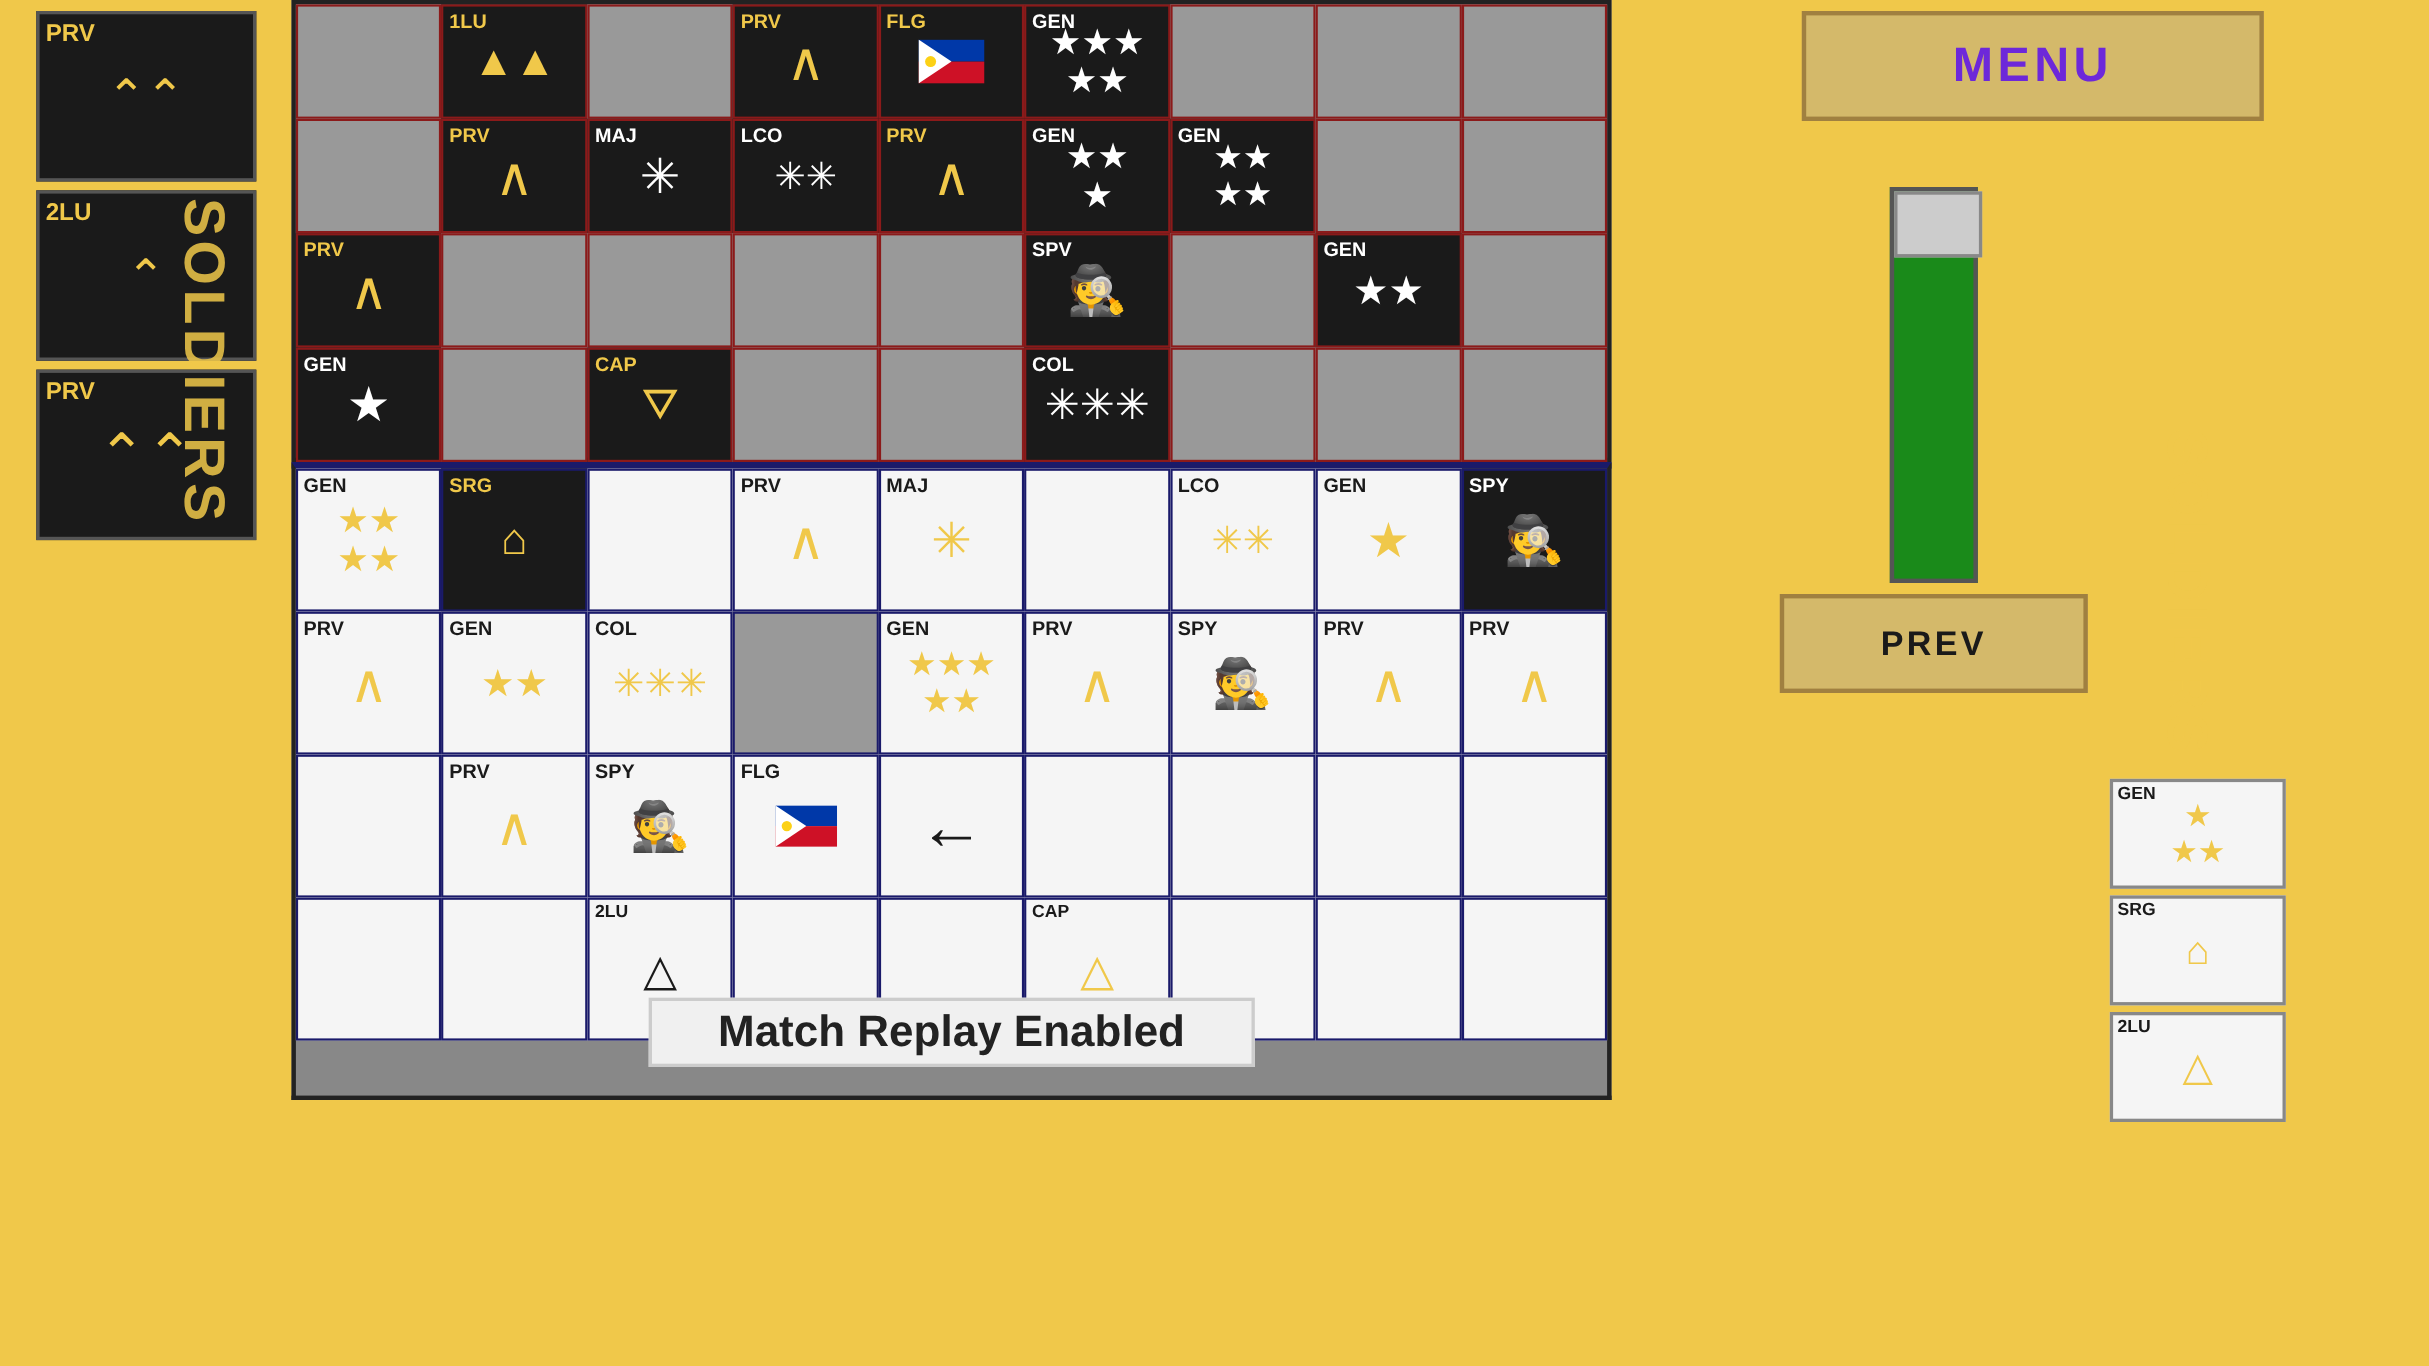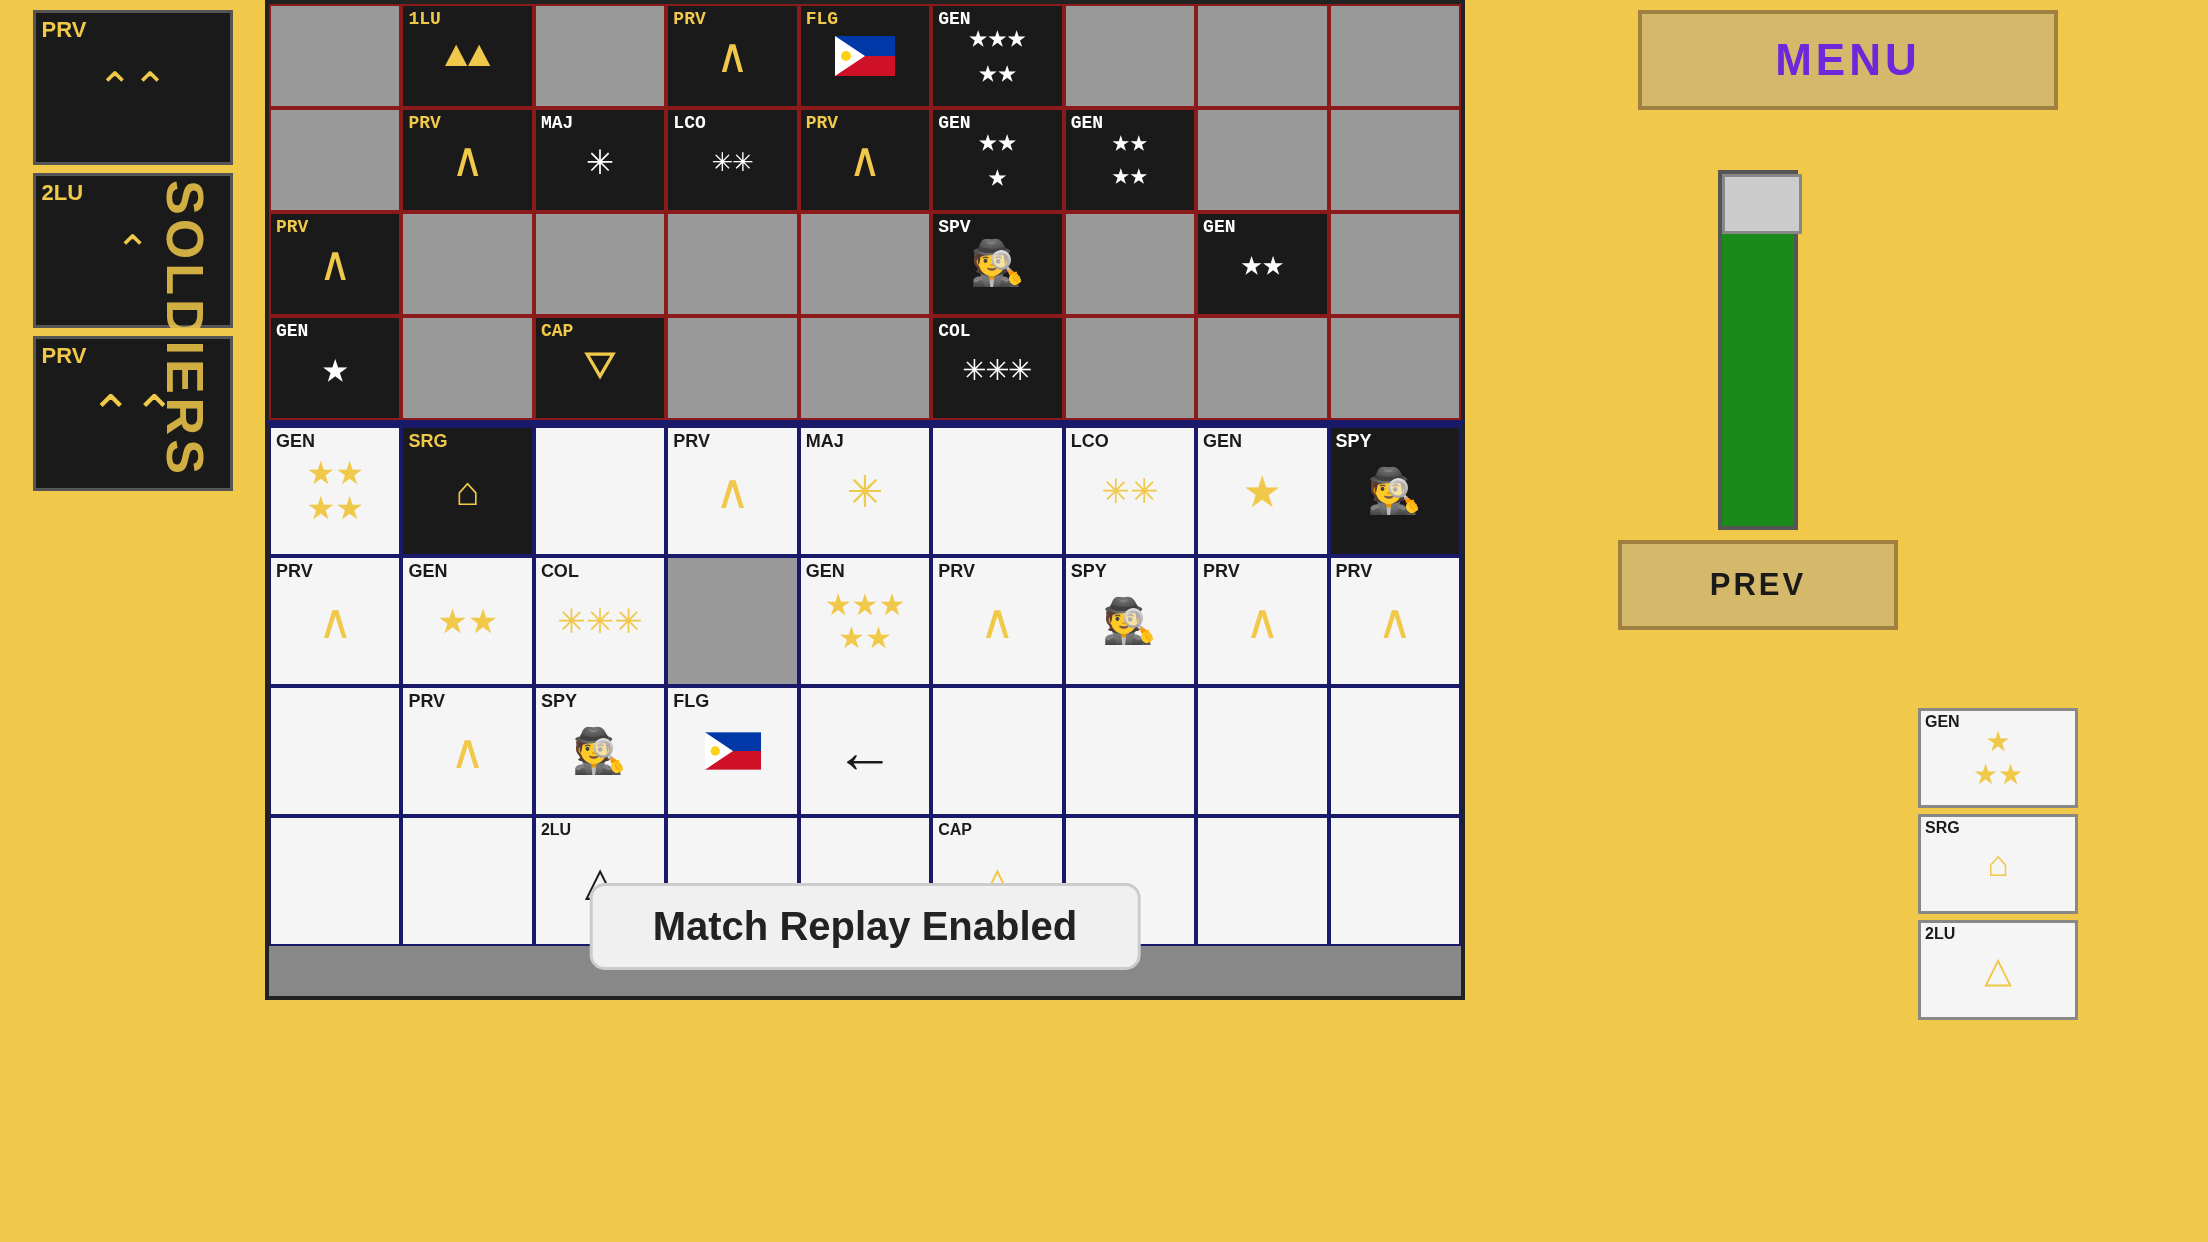--- a/index.html
+++ b/index.html
@@ -83,7 +83,6 @@
       grid-template-rows: repeat(4, 104px);
       width: 100%;
       height: 100%;
-      font-family: Liberation Mono, monospace;
     }
 
     

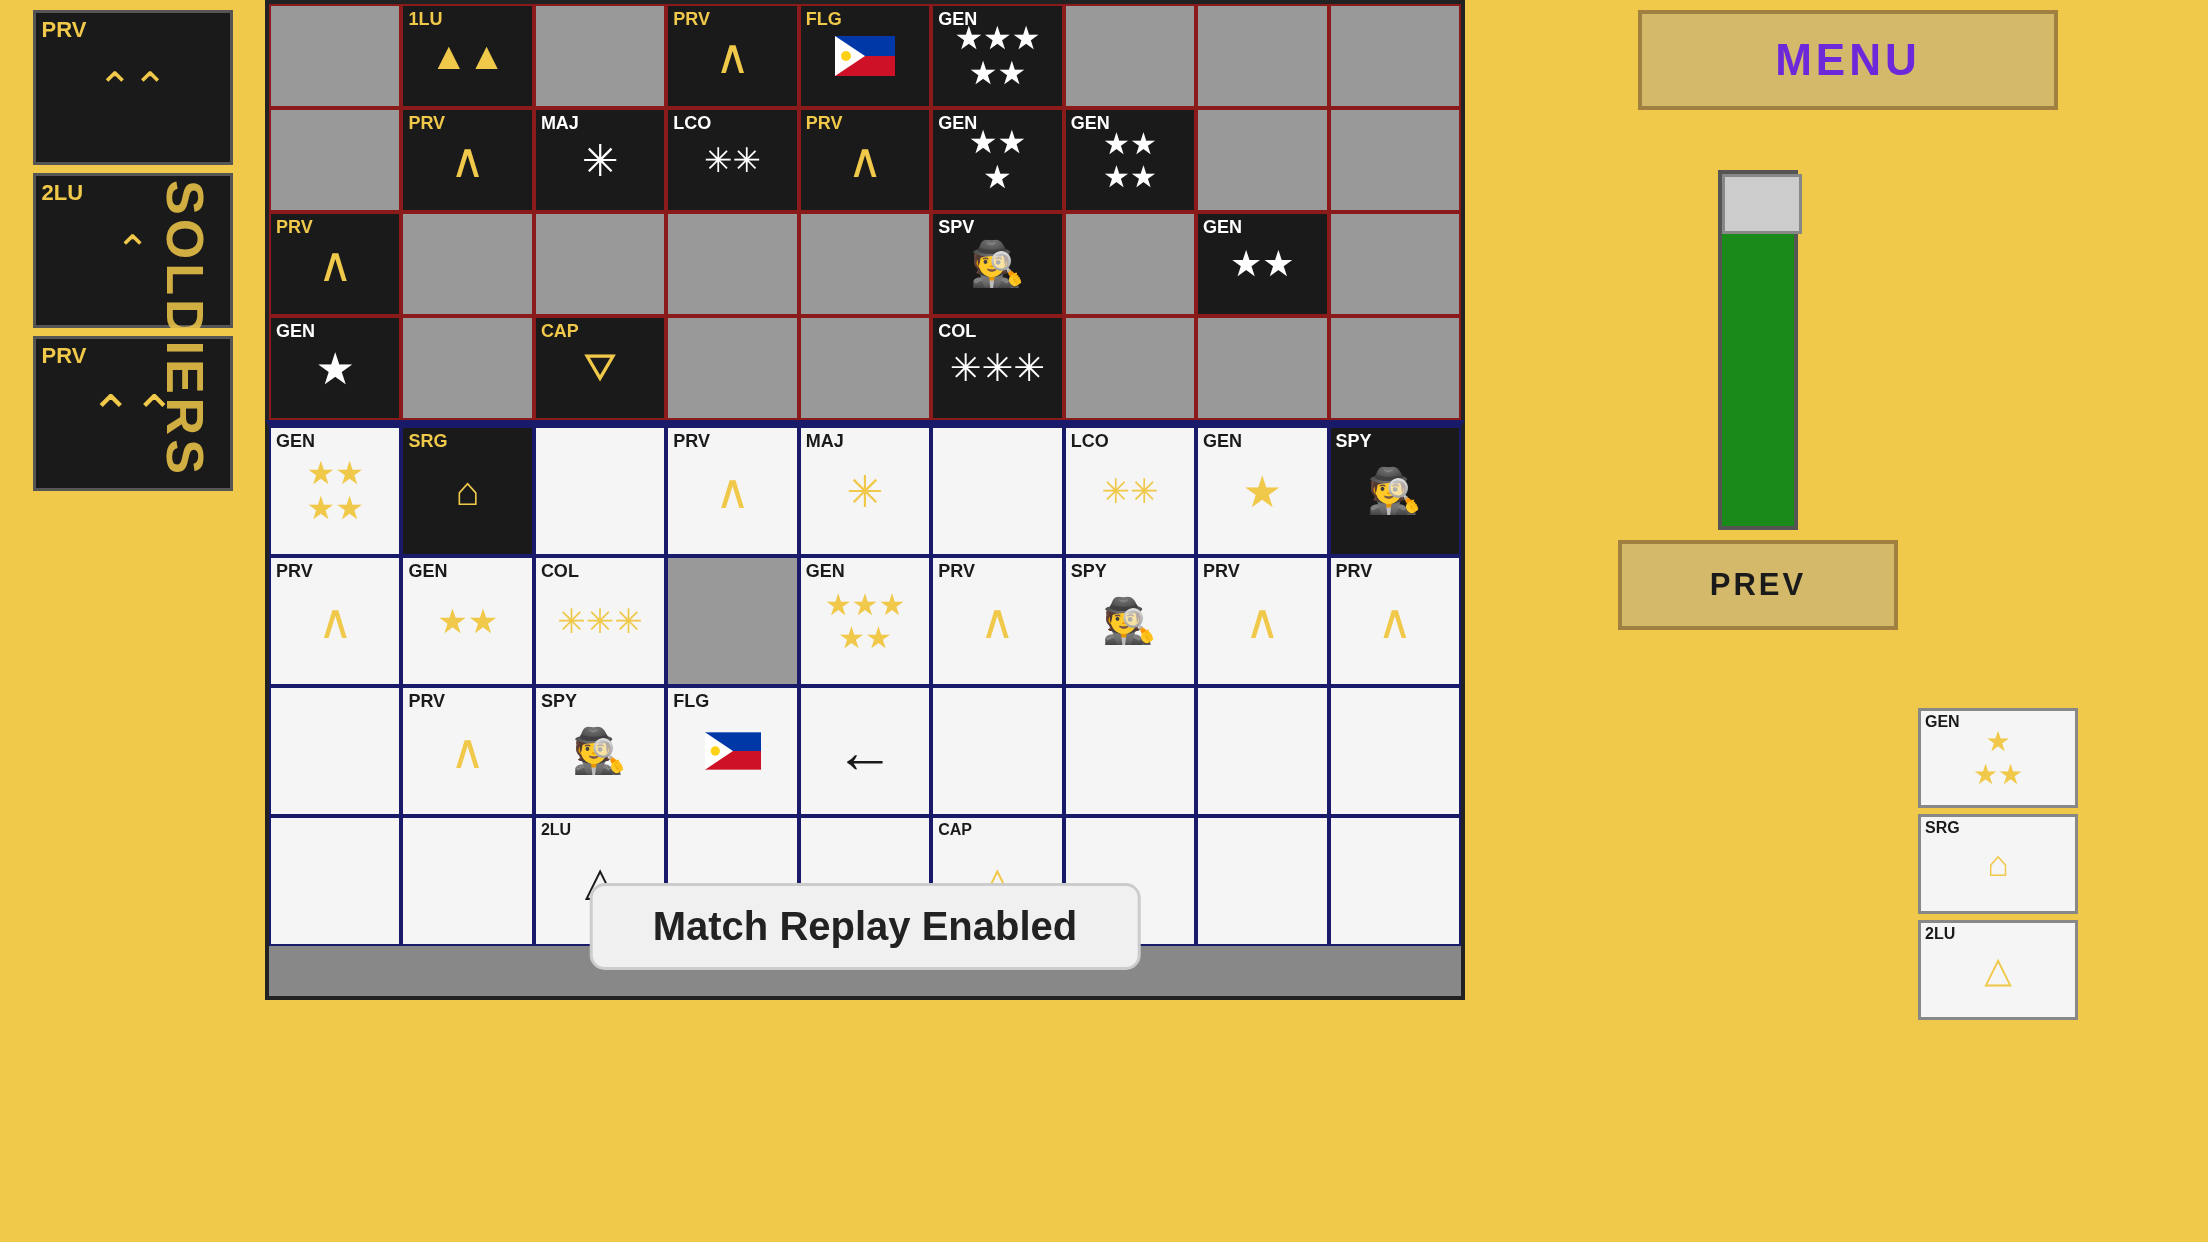--- a/index.html
+++ b/index.html
@@ -156,8 +156,8 @@
       transform: translateX(-50%);
       background: #f0f0f0;
       border: 3px solid #ccc;
-      border-radius: 15px;
-      padding: 18px 60px;
+      border-radius: 0;
+      padding: 6px 60px;
       font-size: 40px;
       font-weight: bold;
       color: #222;

